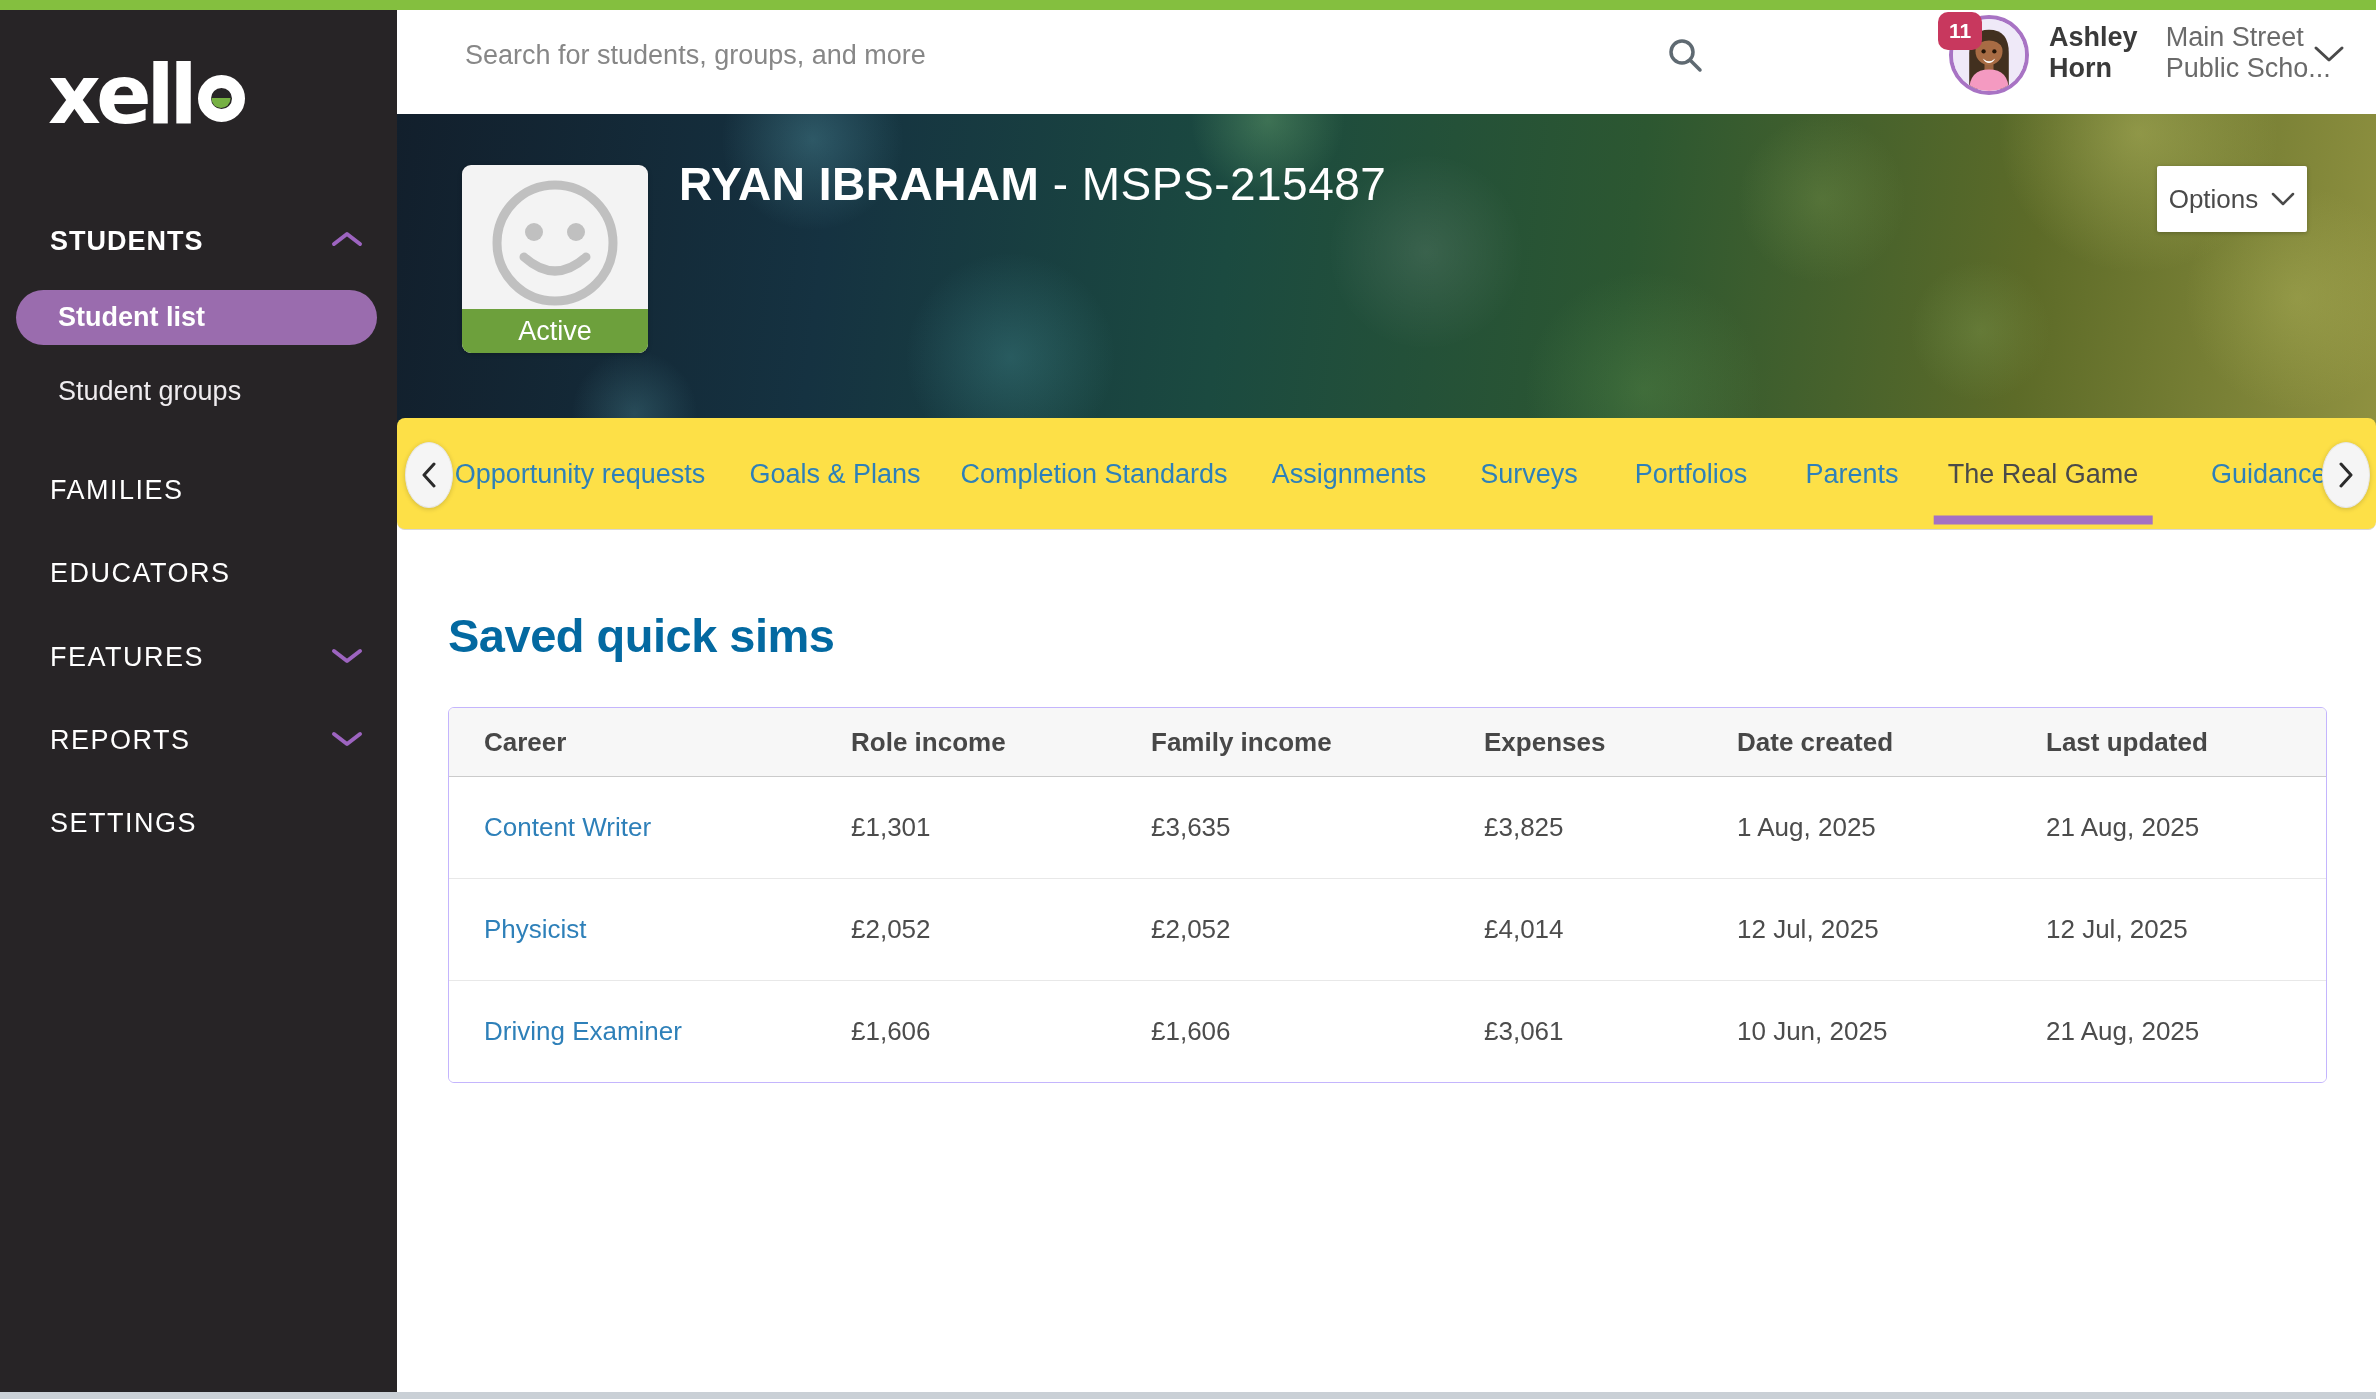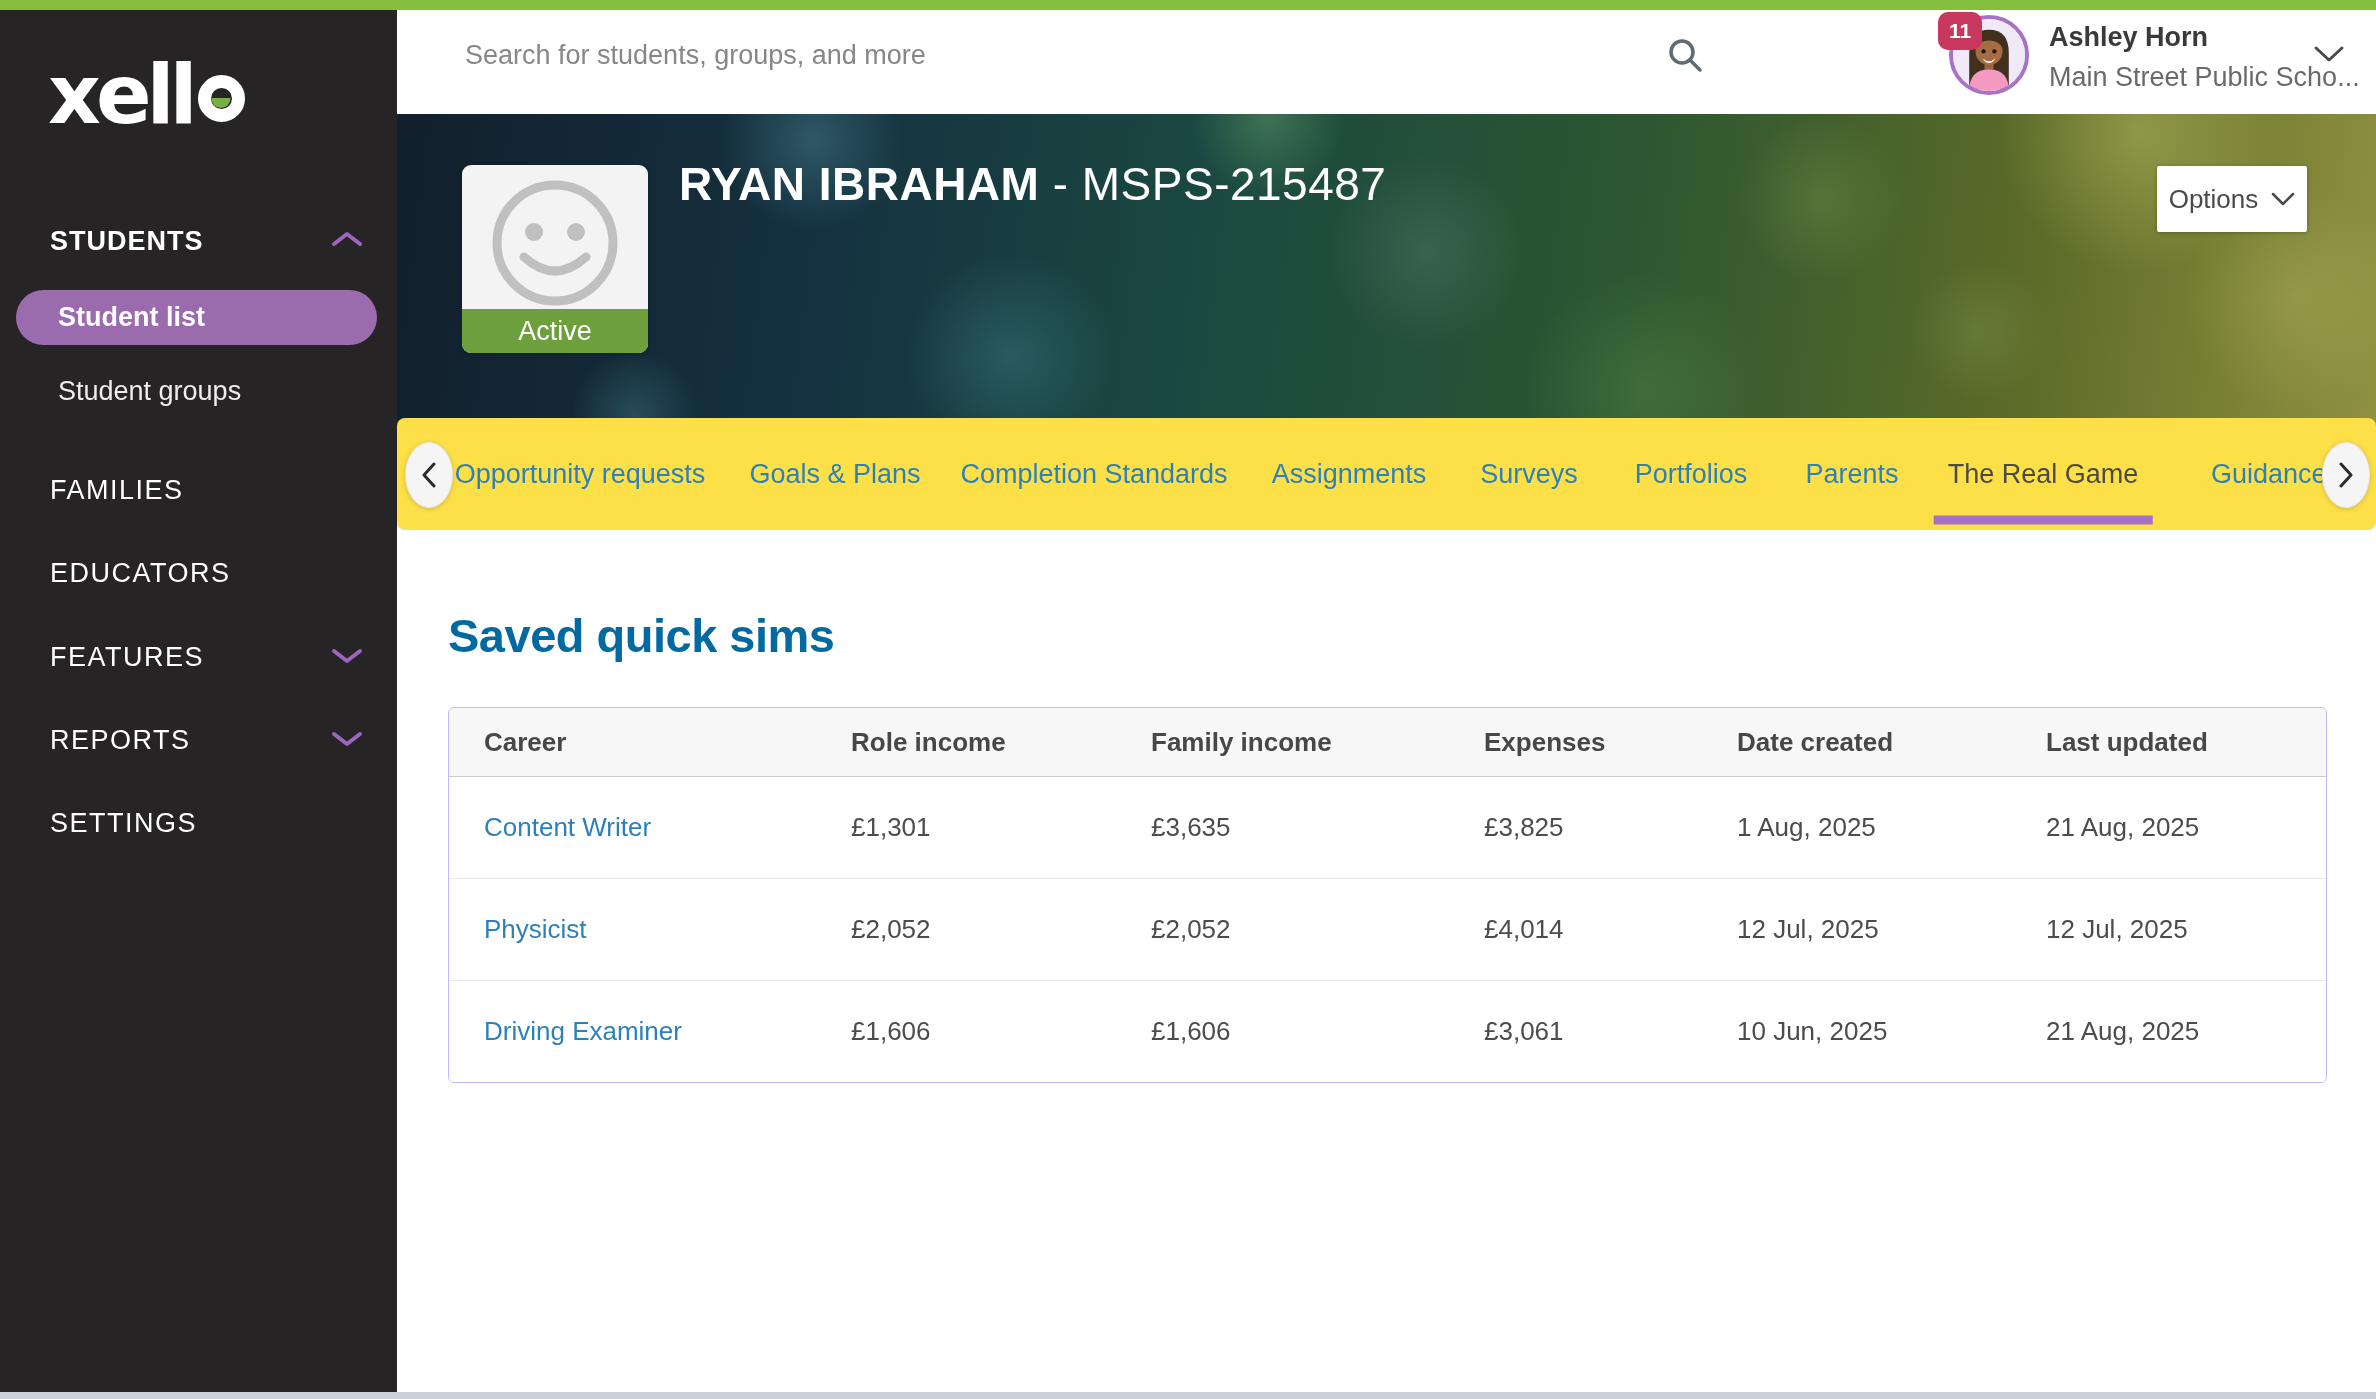--- a/index.html
+++ b/index.html
@@ -38,7 +38,7 @@
                justify-content:center;z-index:3;cursor:pointer;}
   .avatar{position:absolute;left:1552px;top:5px;width:80px;height:80px;border-radius:50%;
           border:4px solid #a873c4;background:#efe9f8;overflow:hidden;box-sizing:border-box;cursor:pointer;z-index:2;}
-  .userblock{position:absolute;left:1652px;top:12px;display:flex;flex-direction:column;gap:9px;cursor:pointer;}
+  .userblock{position:absolute;left:1652px;top:12px;display:flex;flex-direction:row;gap:9px;cursor:pointer;}
   .user-name{font-size:27px;font-weight:700;color:#3a3a3a;}
   .user-org{font-size:27px;color:#6a6a6a;}
   .user-caret{position:absolute;left:1916px;top:34px;width:32px;height:20px;cursor:pointer;}

